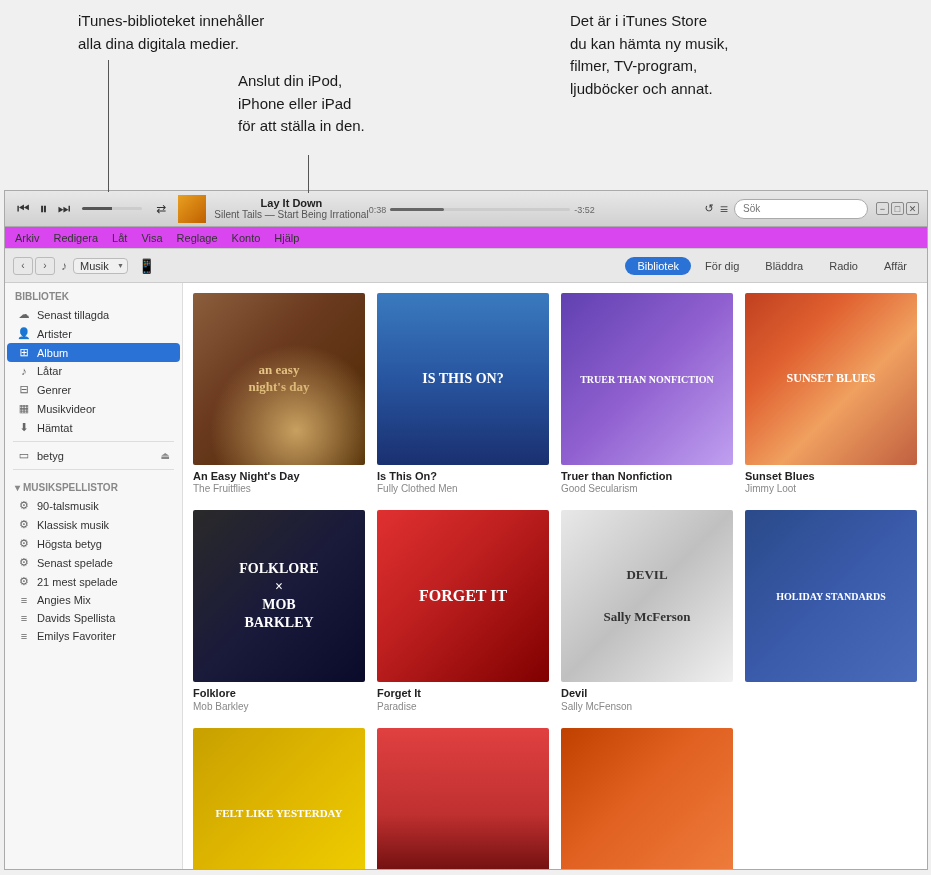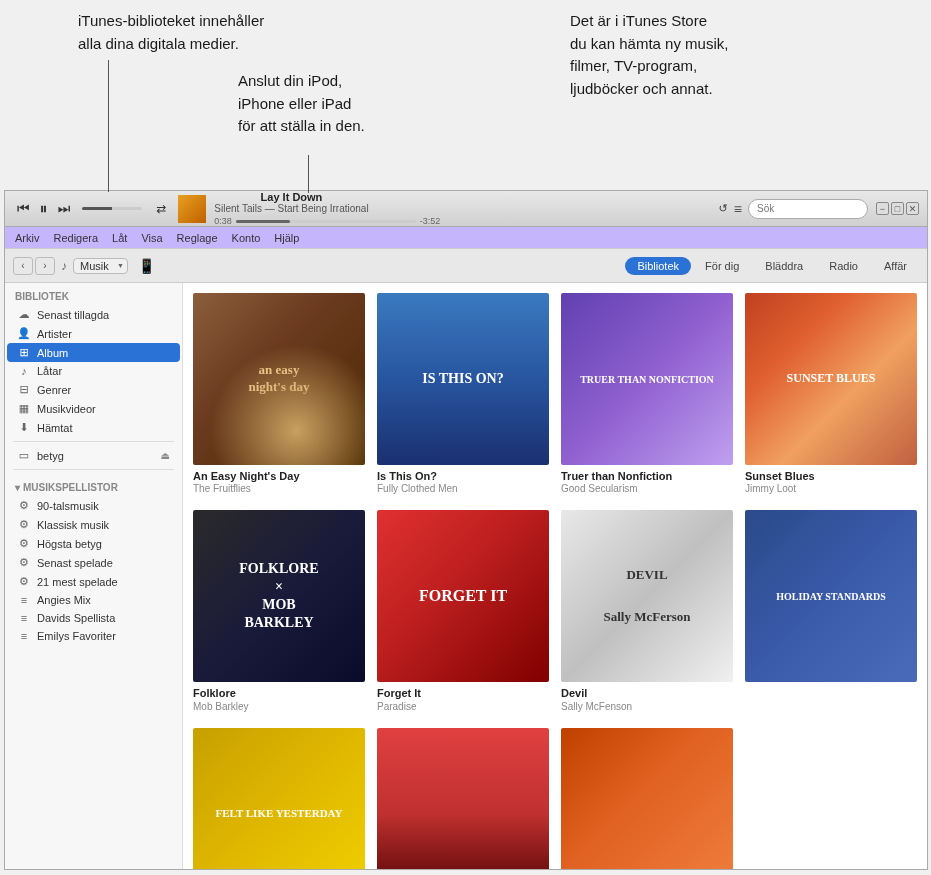--- a/index.html
+++ b/index.html
@@ -410,7 +410,7 @@
 
     <div class="album-thumb"></div>
 
-    <div style="display:flex; flex-direction:column; align-items:flex-start; flex:1;">
+    <div style="display:flex; flex-direction:row; align-items:center; flex:1;">
       <div class="now-playing-info">
         <span class="now-playing-title">Lay It Down</span>
         <span class="now-playing-artist">Silent Tails — Start Being Irrational</span>

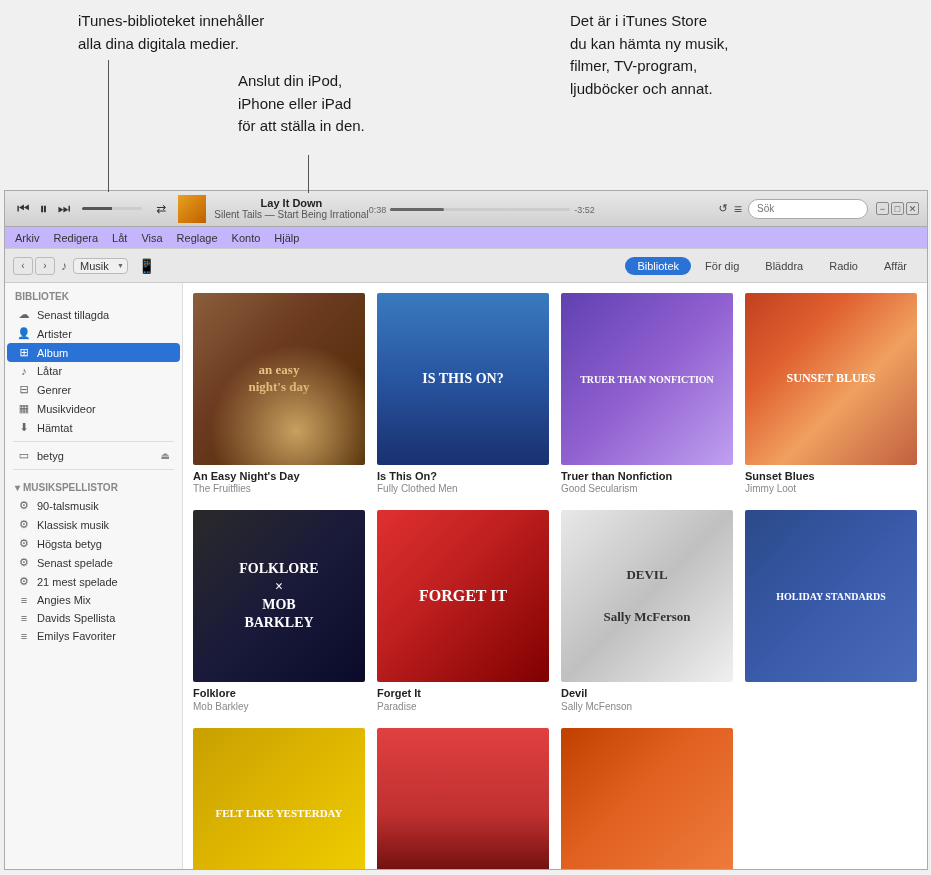--- a/index.html
+++ b/index.html
@@ -129,7 +129,7 @@
       cursor: pointer;
     }
     .search-box {
-      width: 120px;
+      width: 134px;
       height: 20px;
       border: 1px solid #aaa;
       border-radius: 10px;

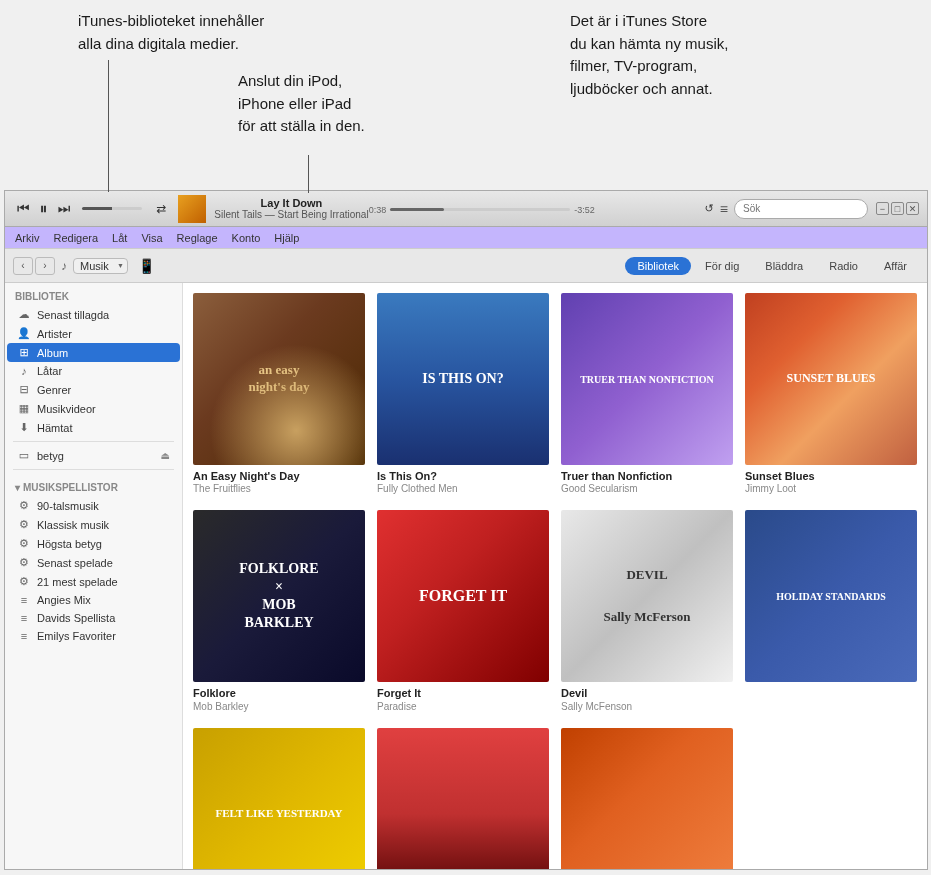--- a/index.html
+++ b/index.html
@@ -145,7 +145,7 @@
 
     
     .menu-bar {
-      background: #c4b5fd;
+      background: #d946ef;
       height: 22px;
       display: flex;
       align-items: center;

